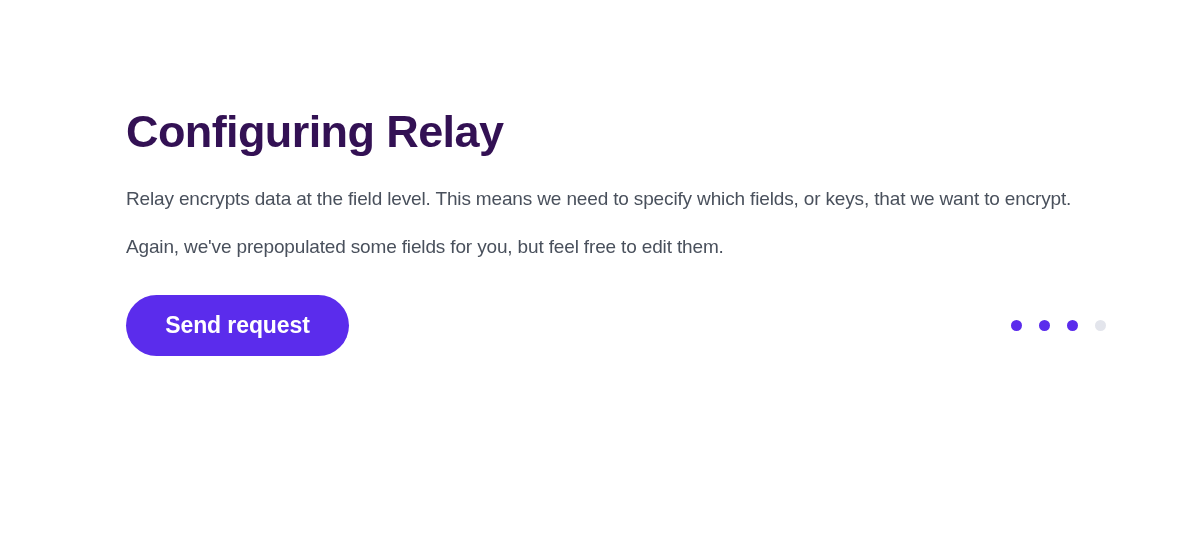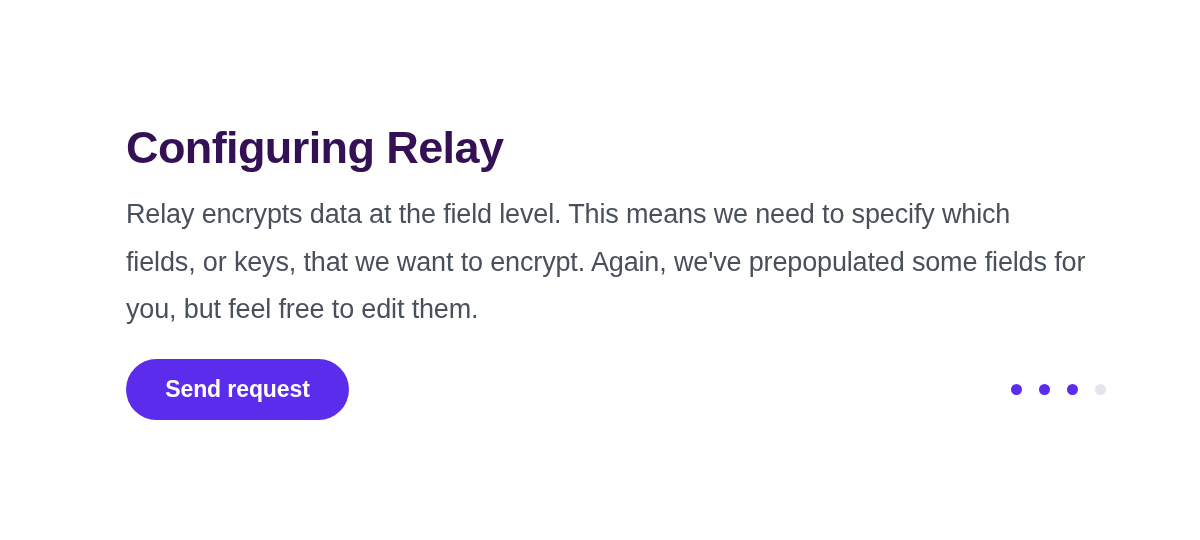--- a/index.html
+++ b/index.html
@@ -25,7 +25,7 @@
   .panel {
     position: absolute;
     left: 126px;
-    top: 120px;
+    top: 104px;
     width: 980px;
   }
 

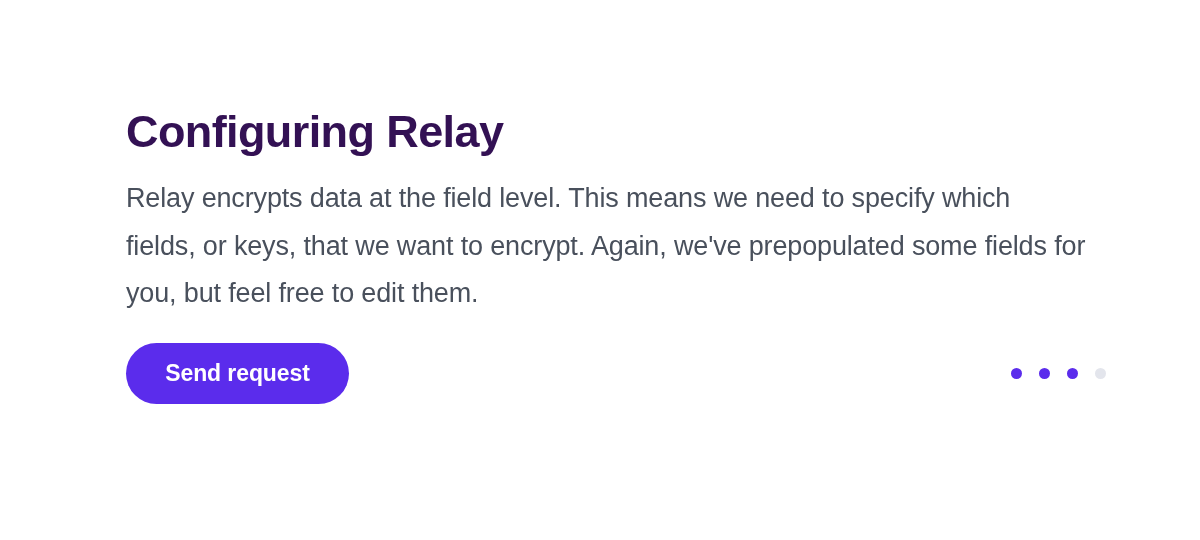--- a/index.html
+++ b/index.html
@@ -45,7 +45,7 @@
     padding-top: 15px;
     width: 960px;
     font-family: "Liberation Sans", sans-serif;
-    font-size: 27px;
+    font-size: 19px;
     line-height: 47.5px;
     font-weight: 400;
     letter-spacing: -0.15px;

